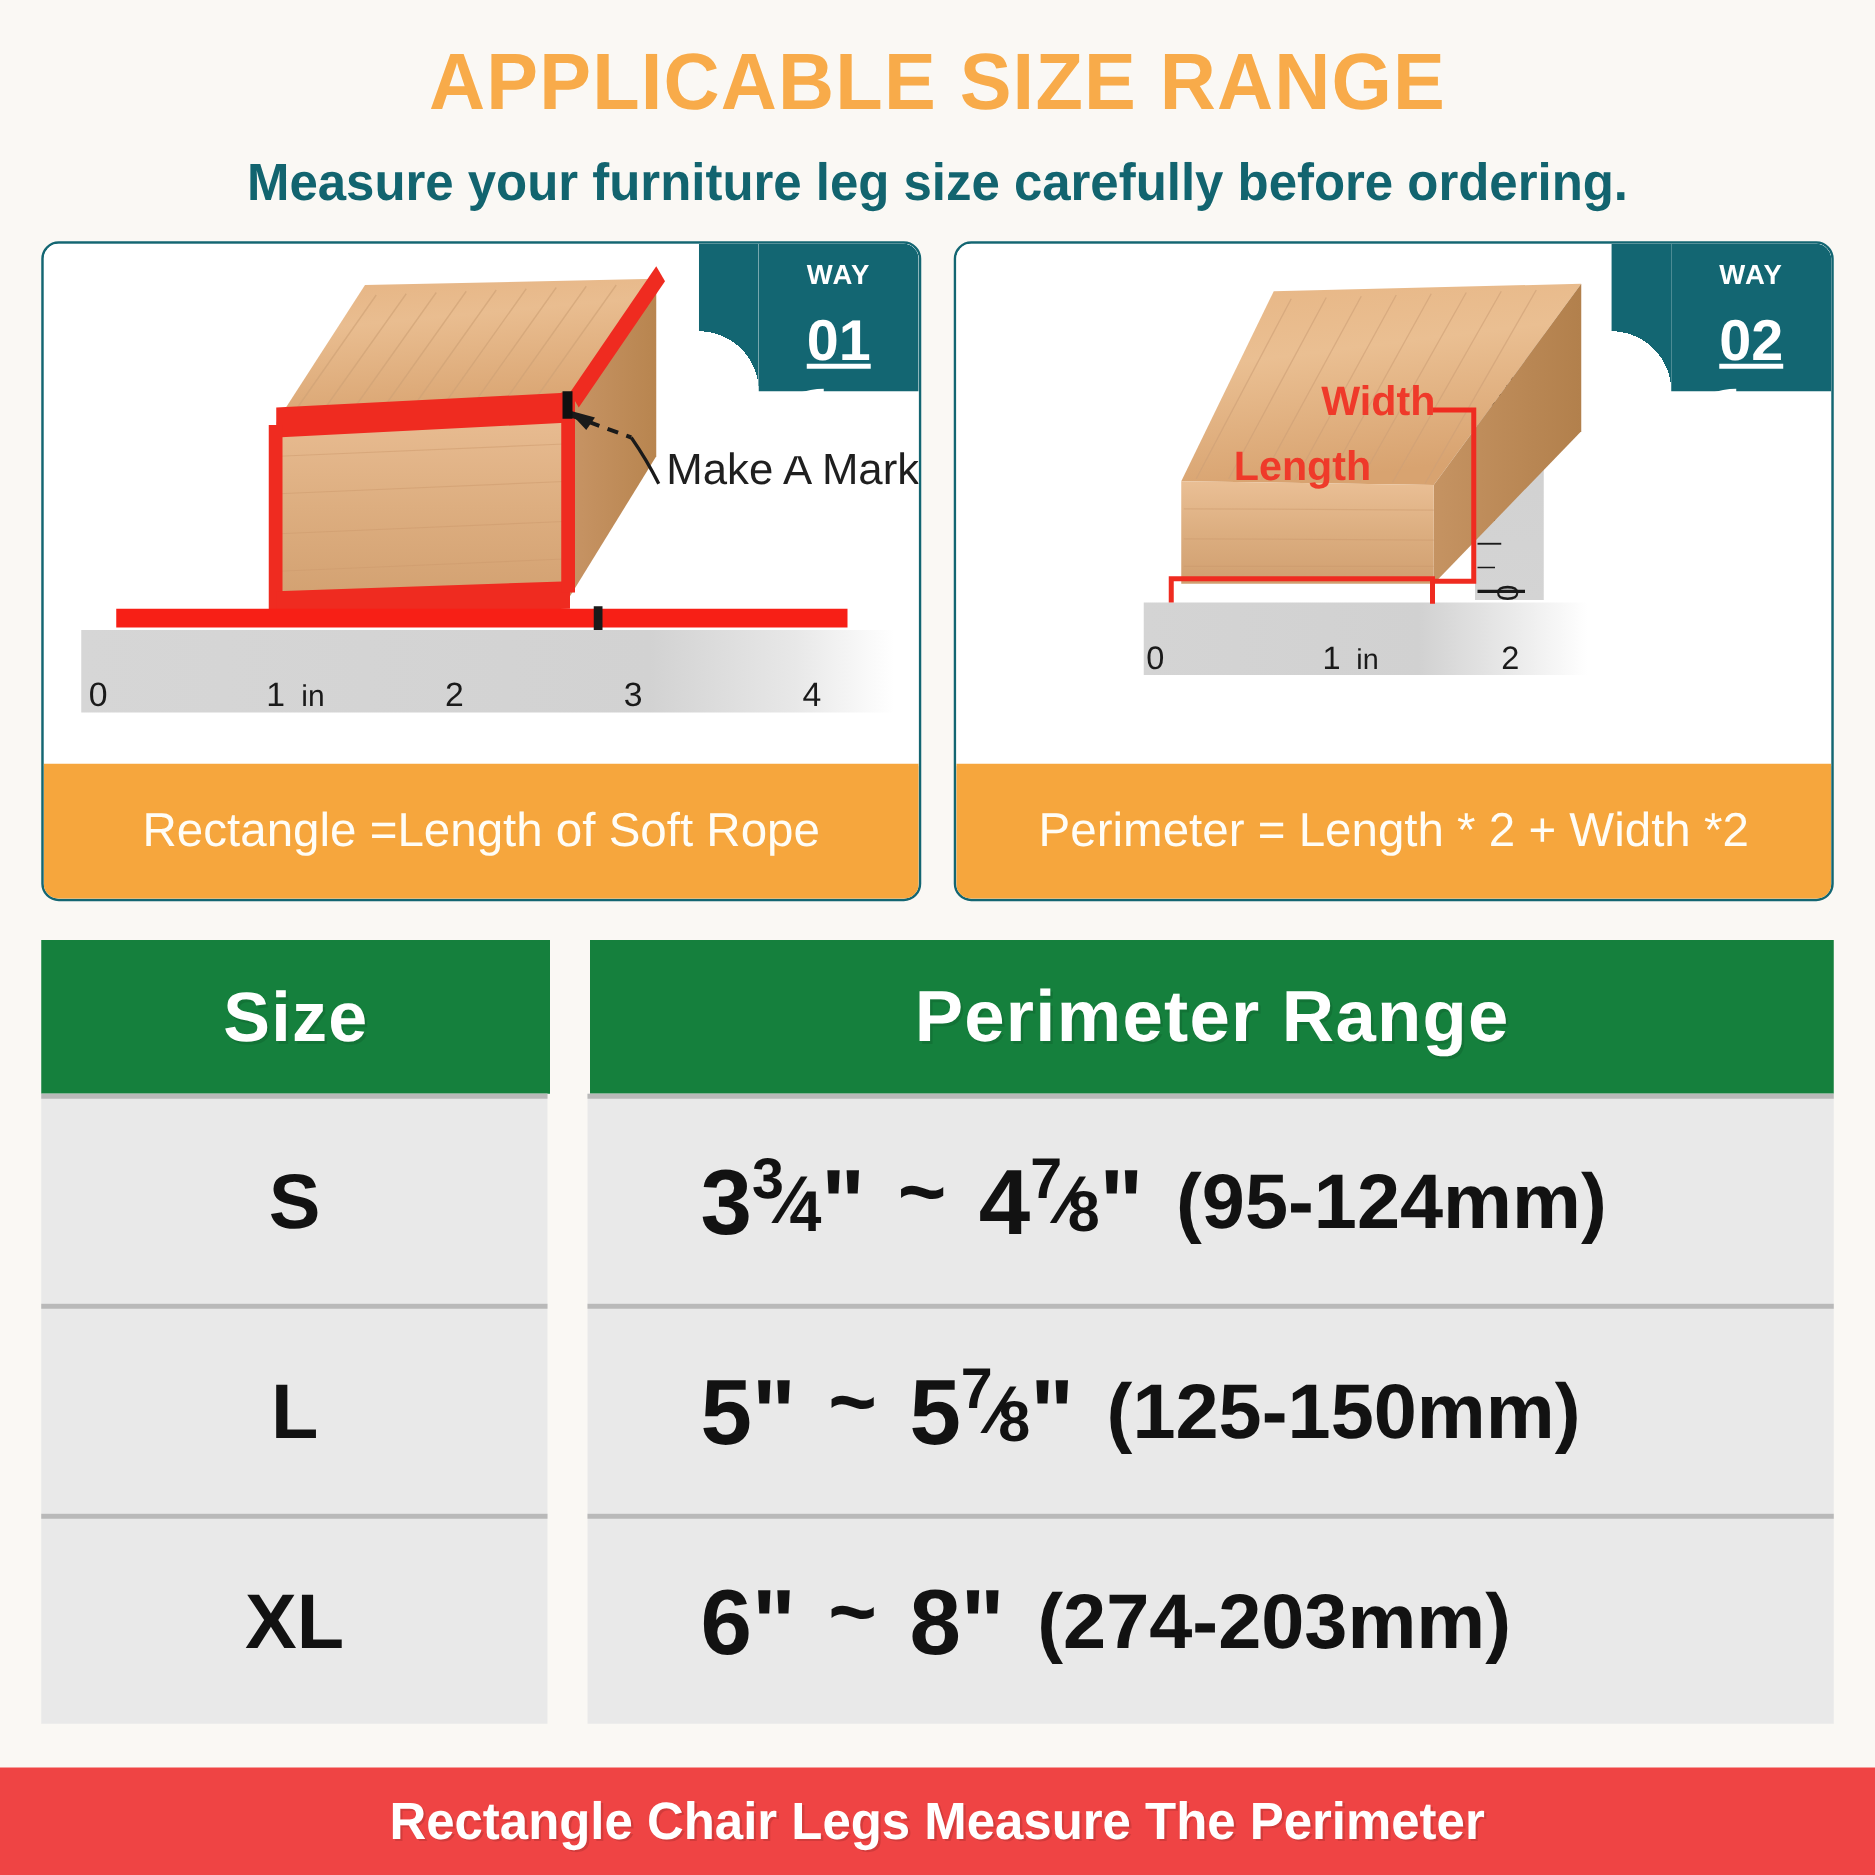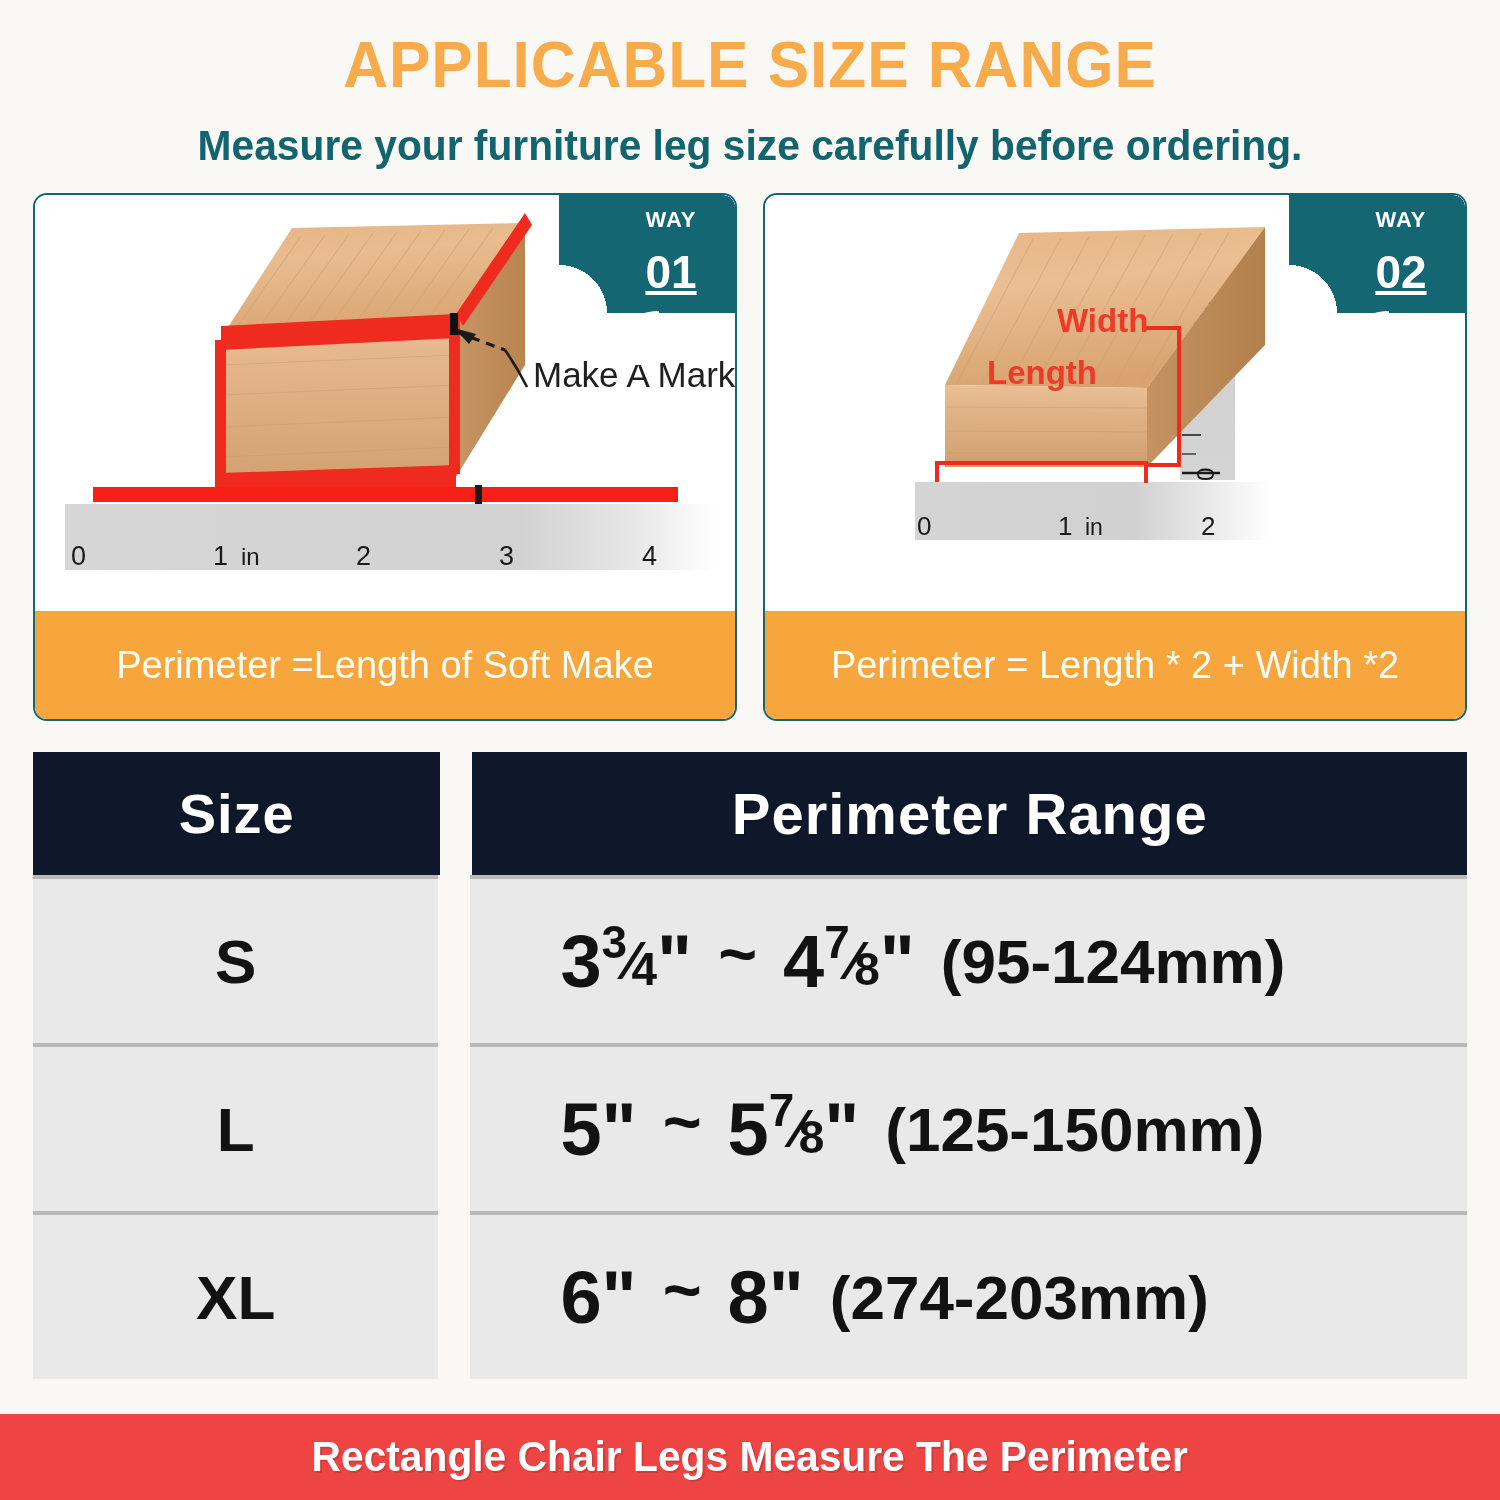--- a/index.html
+++ b/index.html
@@ -279,7 +279,7 @@
     </div>
 
     <div class="caption">
-      <span>Perimeter =Length of Soft Make</span>
+      <span>Rectangle =Length of Soft Rope</span>
     </div>
   </div>
 

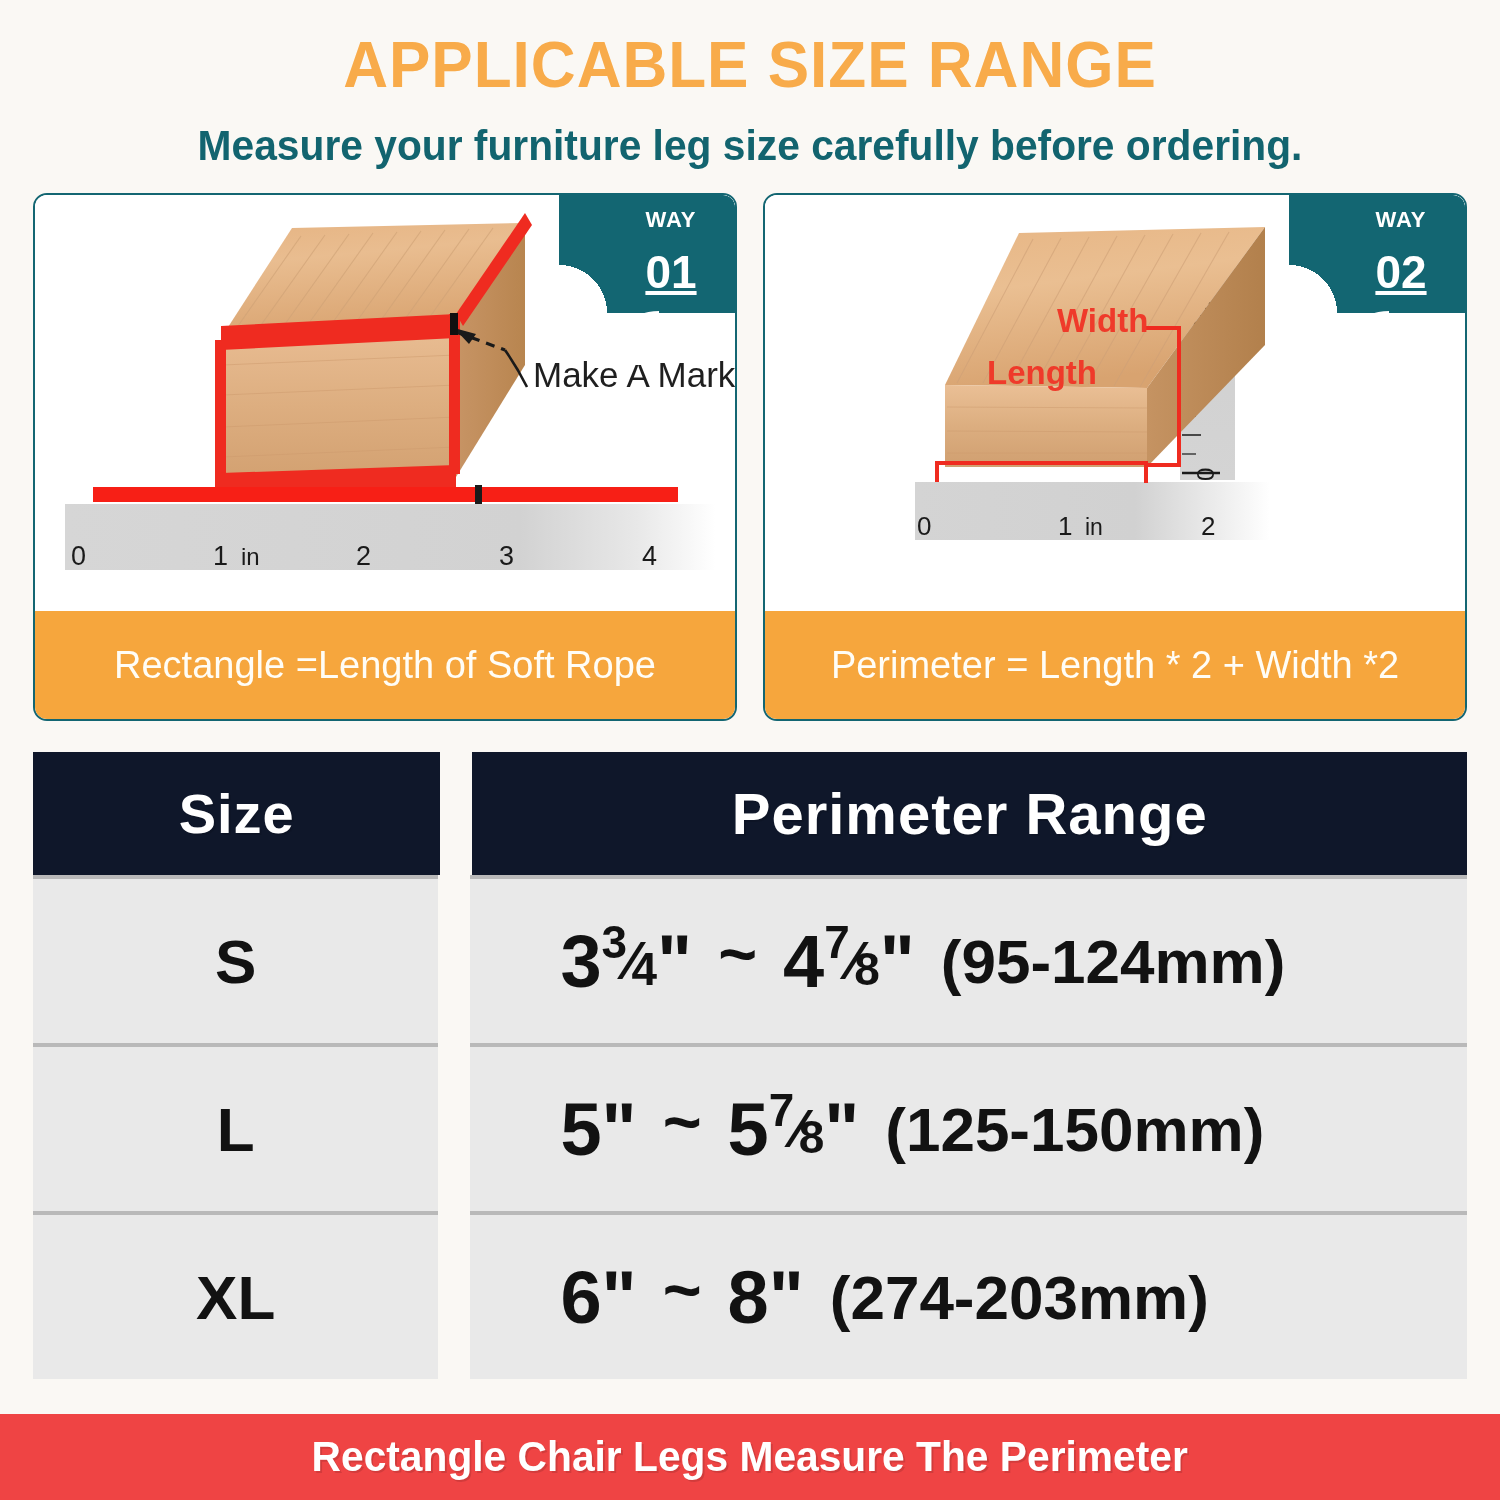--- a/index.html
+++ b/index.html
@@ -84,7 +84,7 @@
   .c-range{ width:1074px; margin-left:32px; }
 
   .hdr .c-size, .hdr .c-range{
-    background:#0f172a; height:123px;
+    background:#15803d; height:123px;
     display:flex; align-items:center; justify-content:center;
     color:#ffffff; font-weight:bold;
     text-shadow:2px 2px 0 rgba(0,0,0,0.10);

